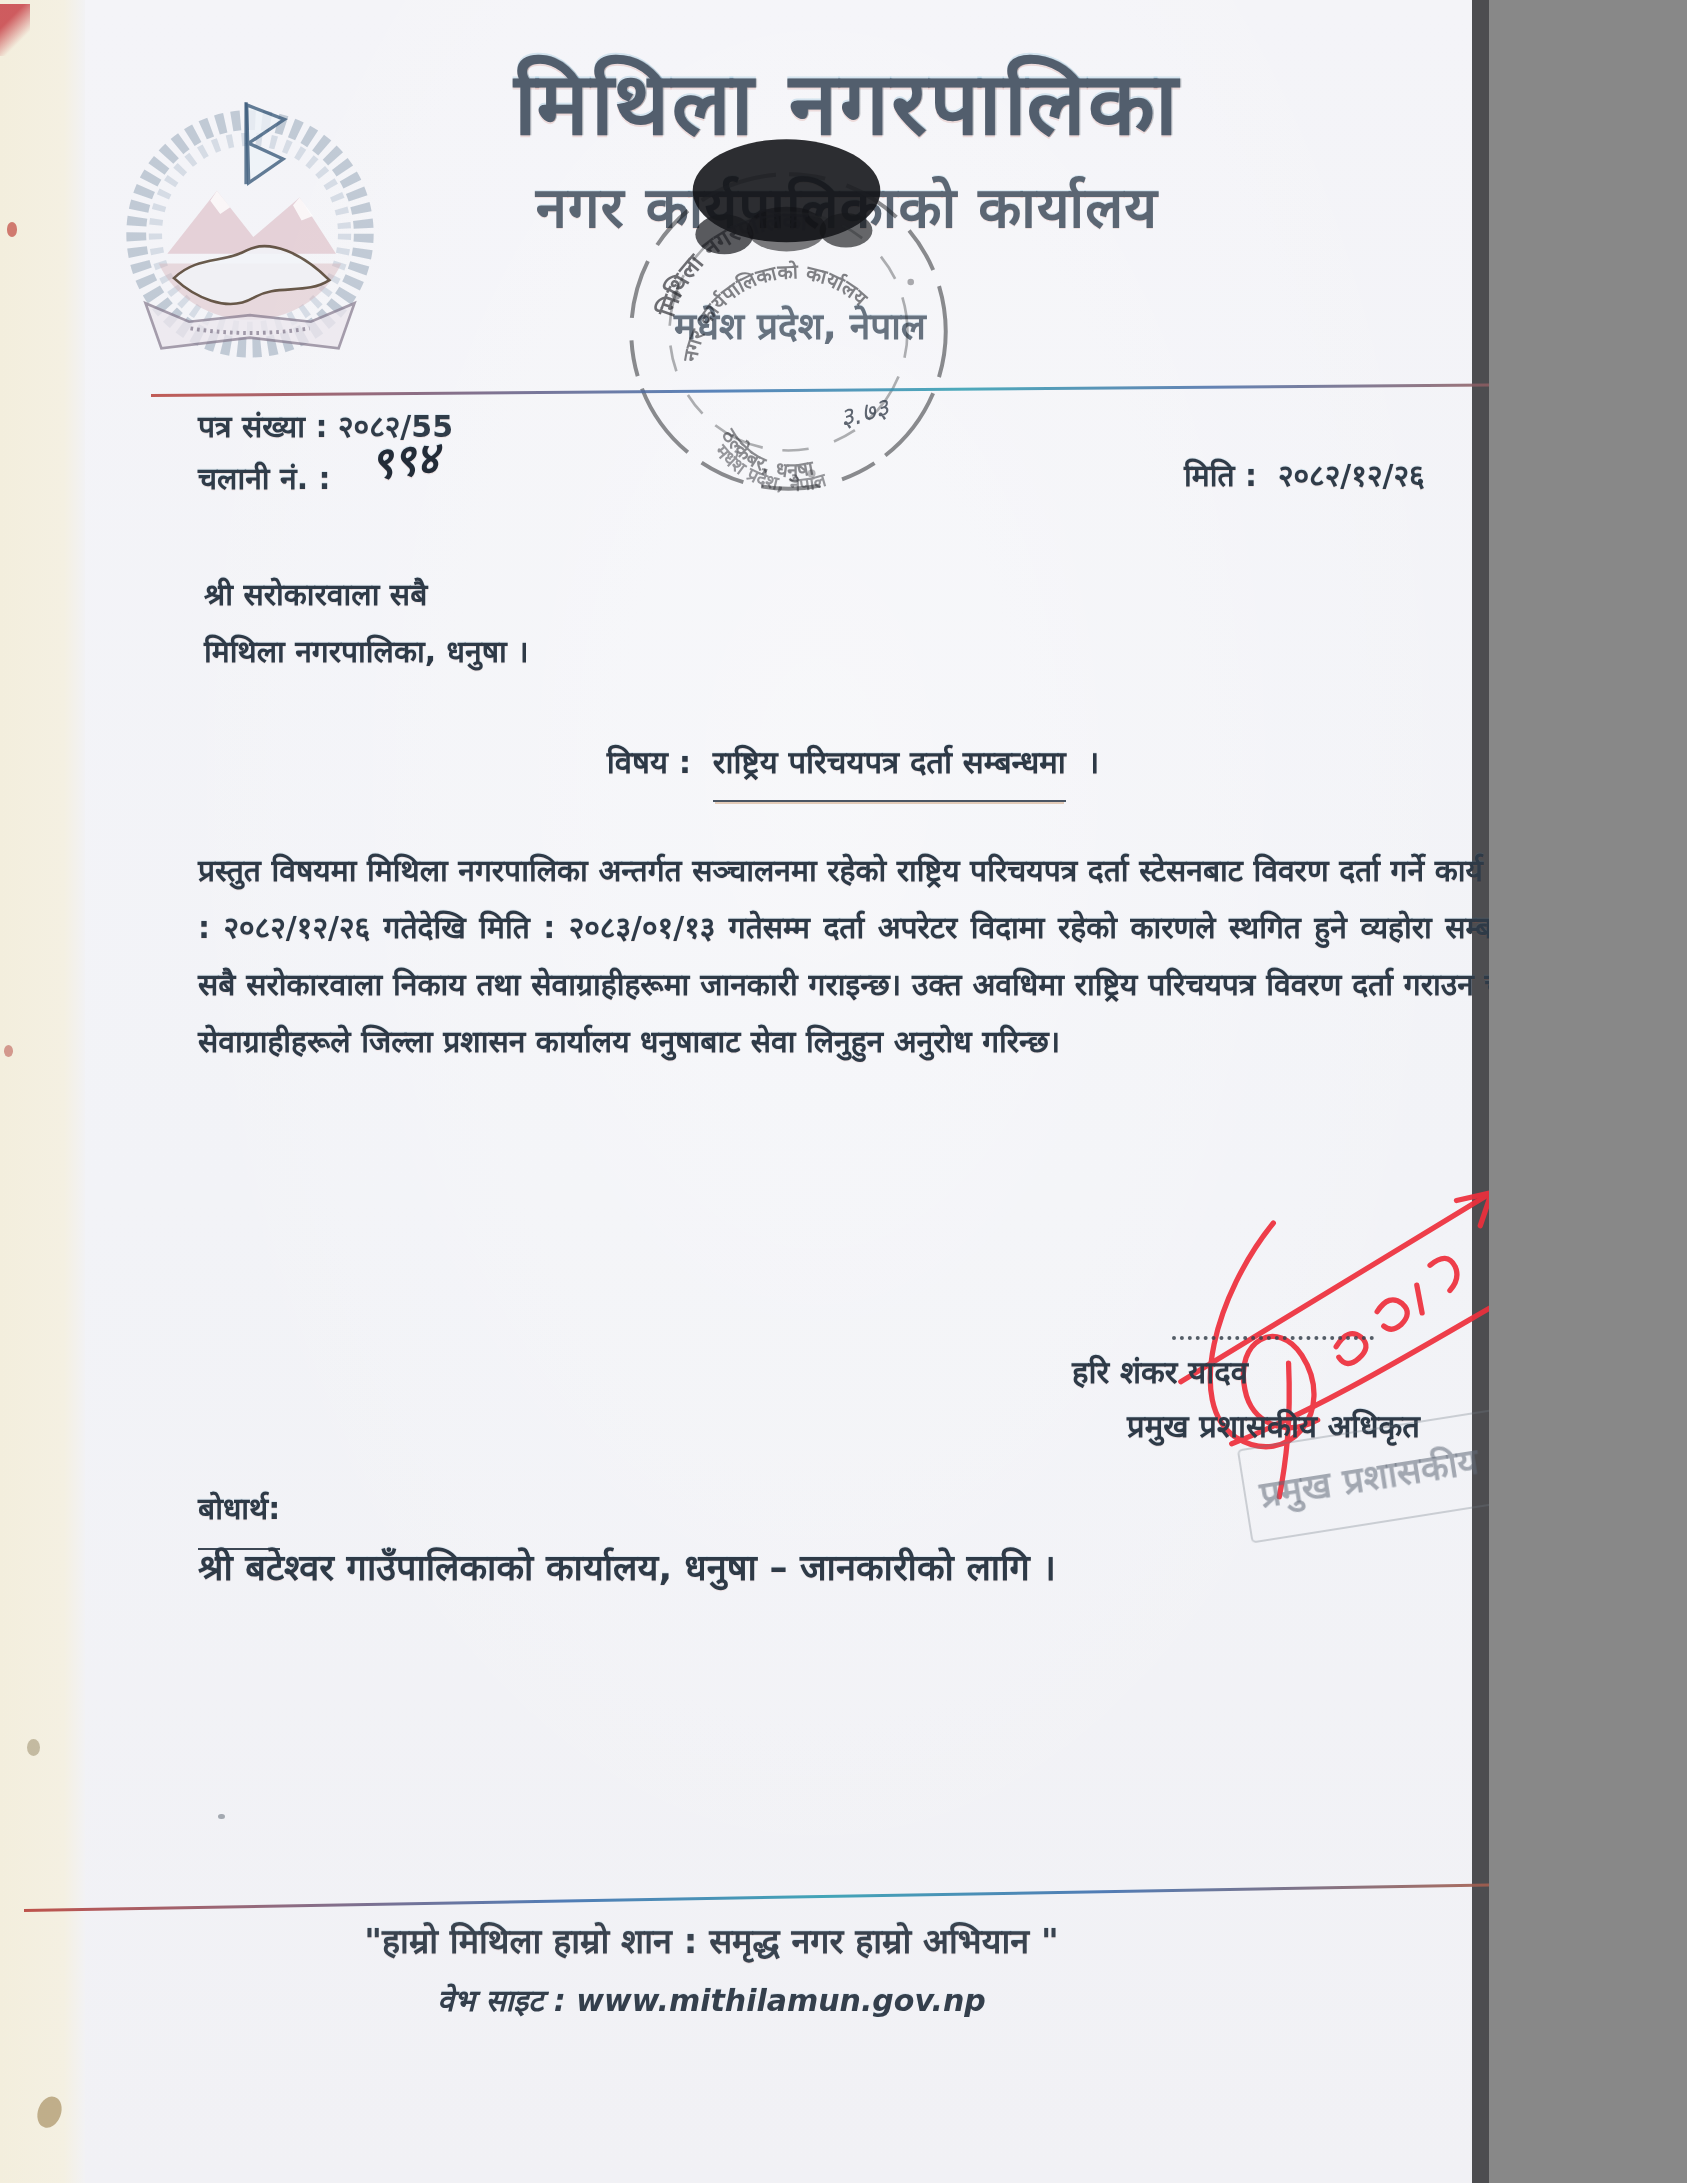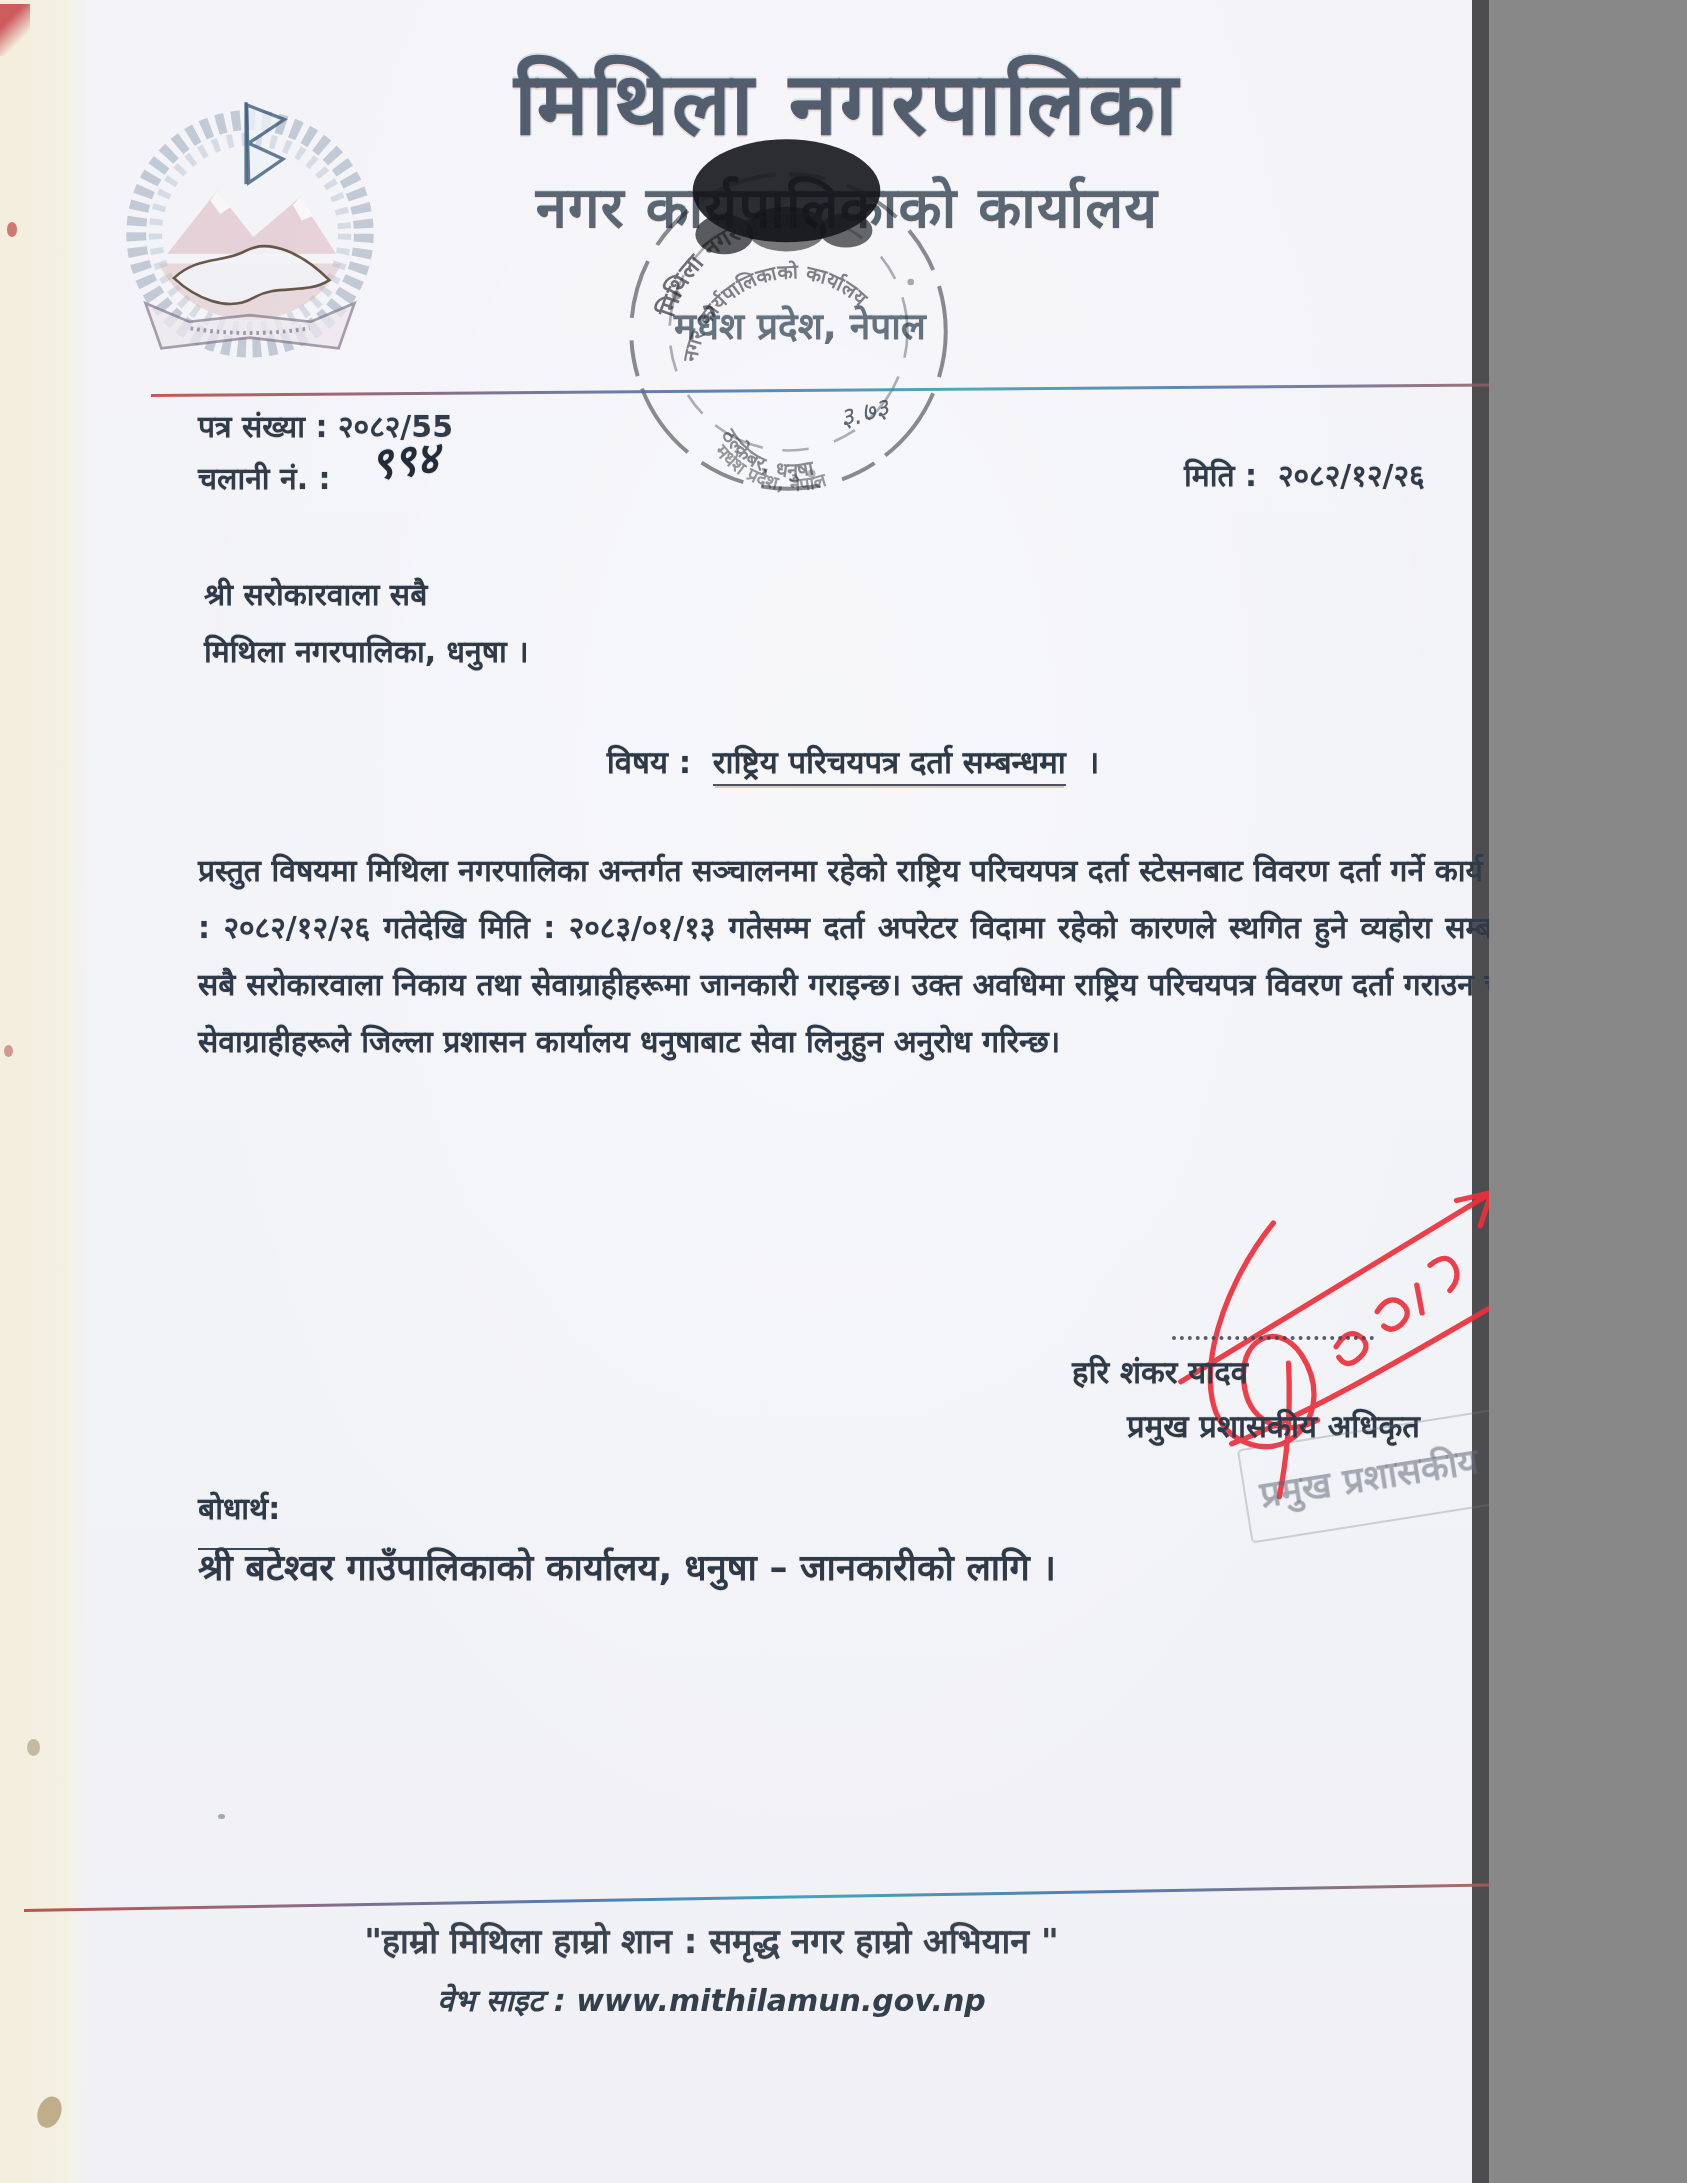--- a/index.html
+++ b/index.html
@@ -37,7 +37,7 @@
     text-shadow:0 -1.3px 0 rgba(80,160,200,.12), 0 1.3px 0 rgba(190,80,60,.10);}
   .subject-wrap{left:198px;top:740px;width:1310px;text-align:center;font-size:31px;font-weight:bold;color:#2d3946;
     text-shadow:0 -1.3px 0 rgba(80,160,200,.12), 0 1.3px 0 rgba(190,80,60,.10);}
-  .subject-underline{border-bottom:2.6px solid #4a5563;padding-bottom:4px;
+  .subject-underline{border-bottom:2.6px solid #4a5563;padding-bottom:20px;
     box-shadow:0 4px 0 -2px rgba(190,120,60,.35);}
   .body-par{left:198px;top:842px;width:1346px;font-size:30px;line-height:57px;text-align:justify;
     color:#2e3a47;font-weight:bold;

